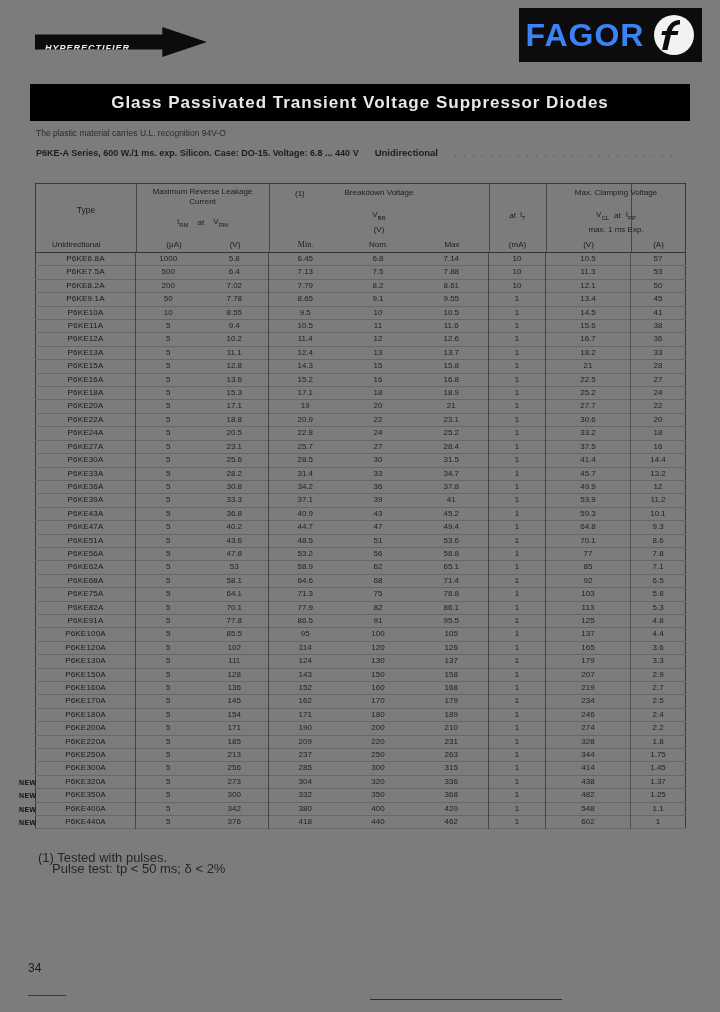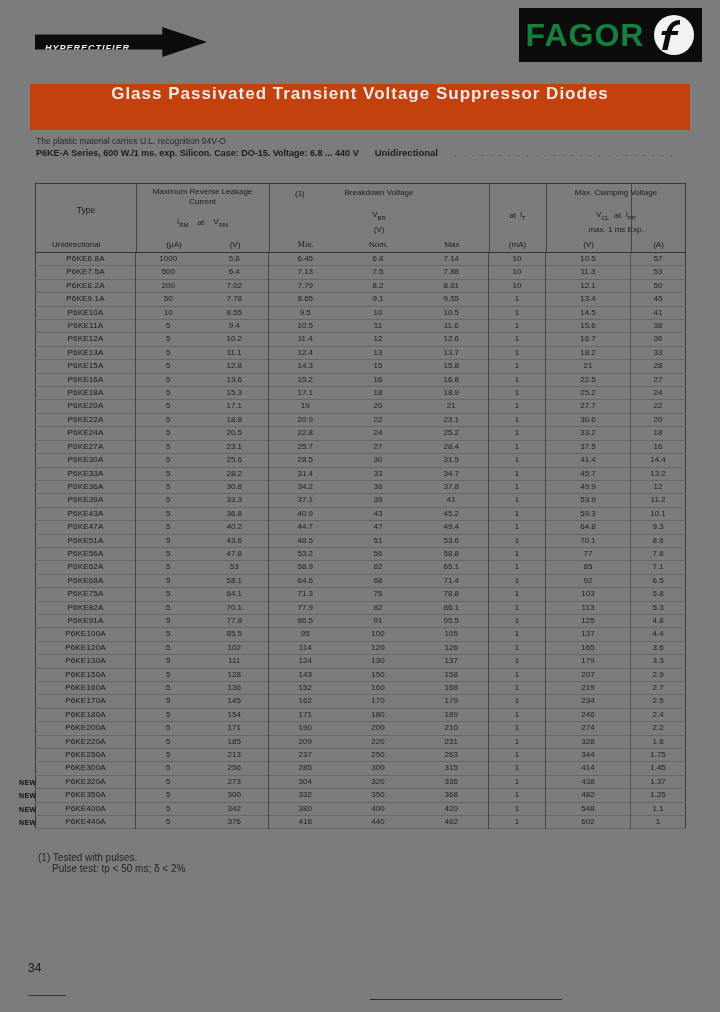--- a/index.html
+++ b/index.html
@@ -36,7 +36,7 @@
     display:flex; align-items:center; justify-content:center; gap:9px;
   }
   .fagor-word {
-    color:#15803d; font-weight:bold; font-size:32px; letter-spacing:1px;
+    color:#3b82f6; font-weight:bold; font-size:32px; letter-spacing:1px;
   }
   .fagor-circle { width:42px; height:42px; display:block; }
 

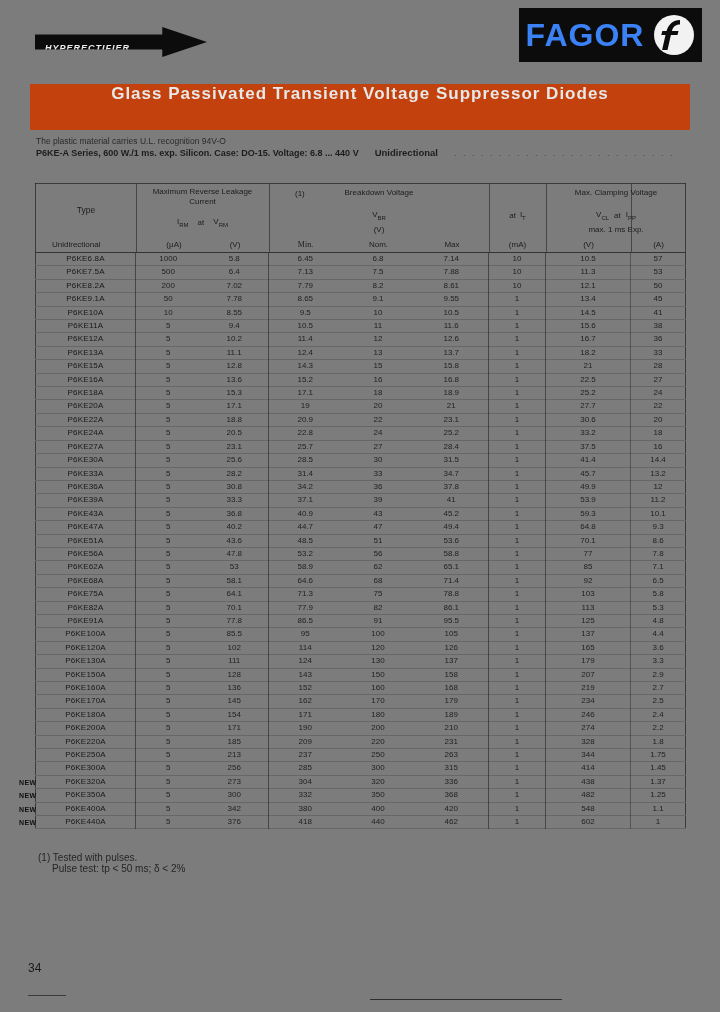--- a/index.html
+++ b/index.html
@@ -42,9 +42,9 @@
 
   .title-banner {
     position:absolute; left:30px; top:84px;
-    width:660px; height:46px;
-    background:#c2410c;
-    display:flex; align-items:flex-start; justify-content:center;
+    width:660px; height:37px;
+    background:#000000;
+    display:flex; align-items:center; justify-content:center;
   }
   .title-banner span {
     color:#e8e8e8; font-size:17px; font-weight:bold; letter-spacing:1px;

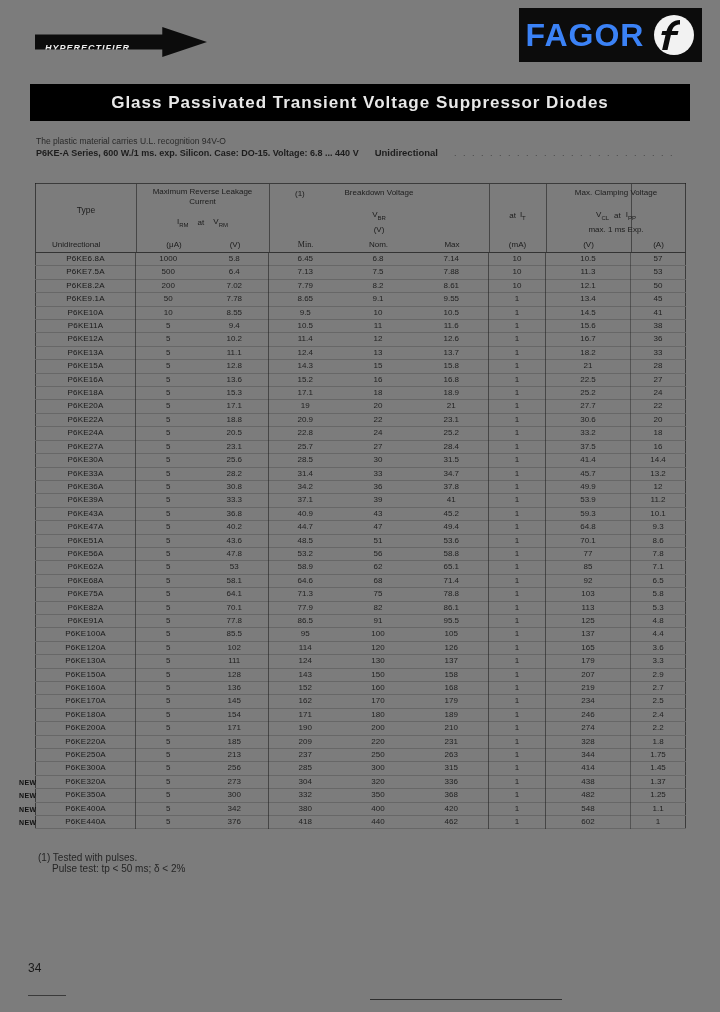--- a/index.html
+++ b/index.html
@@ -52,7 +52,7 @@
   }
 
   .ul-note {
-    position:absolute; left:36px; top:136px;
+    position:absolute; left:36px; top:128px;
     font-size:8.5px; color:#2a2a2a;
   }
   .series-line {

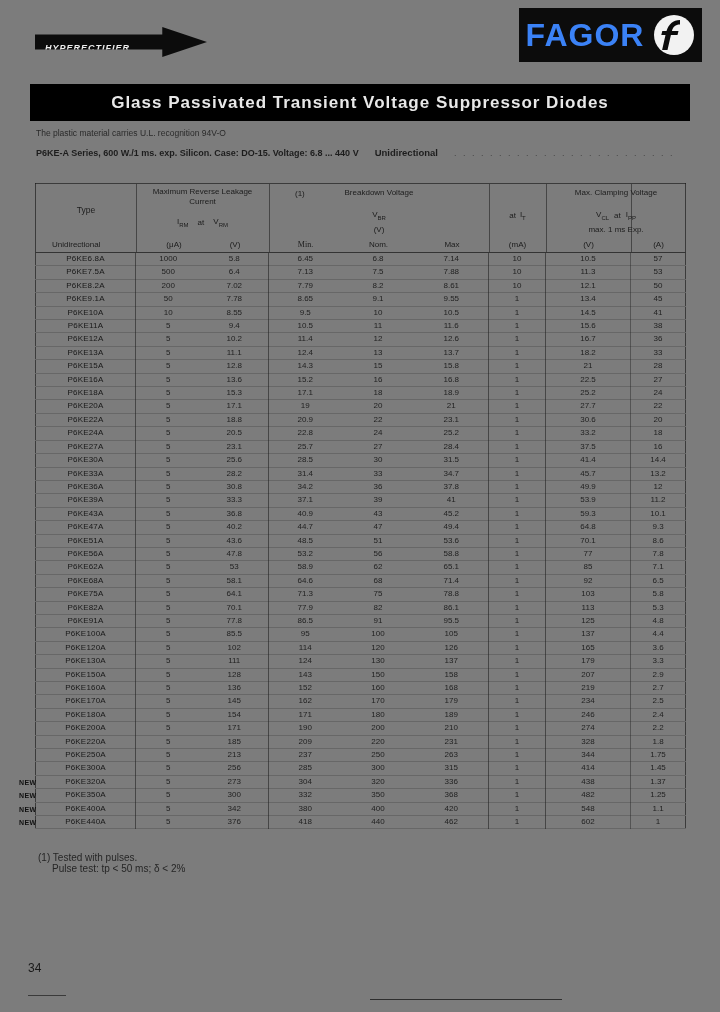--- a/index.html
+++ b/index.html
@@ -123,7 +123,7 @@
   }
 
   
-  .footnote { position:absolute; left:38px; top:852px; font-size:10px; line-height:11px; color:#262626; }
+  .footnote { position:absolute; left:38px; top:852px; font-size:13px; line-height:11px; color:#262626; }
   .footnote .fn2 { padding-left:14px; }
   .page-number { position:absolute; left:28px; top:953px; font-size:12px; color:#1a1a1a;margin-top:8px; }
   .mark-left  { position:absolute; left:28px; top:995px; width:38px; height:1px; background:#3a3a3a; }

